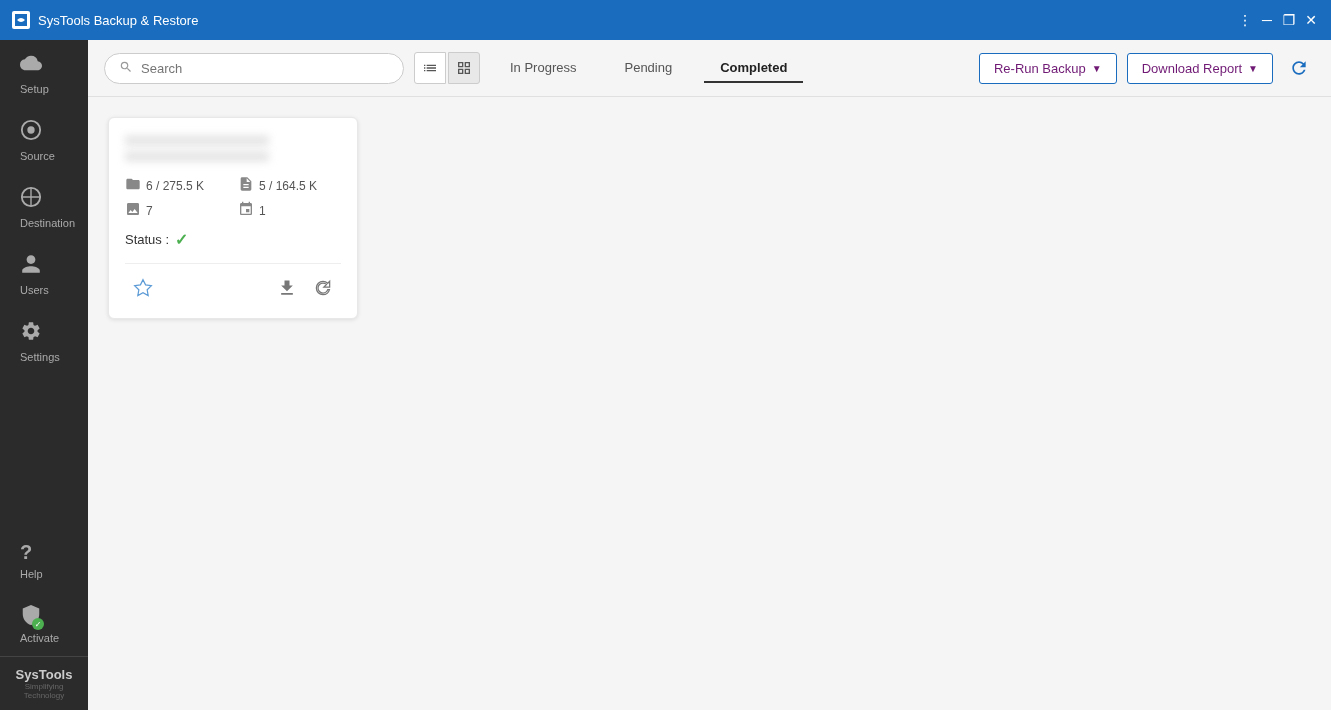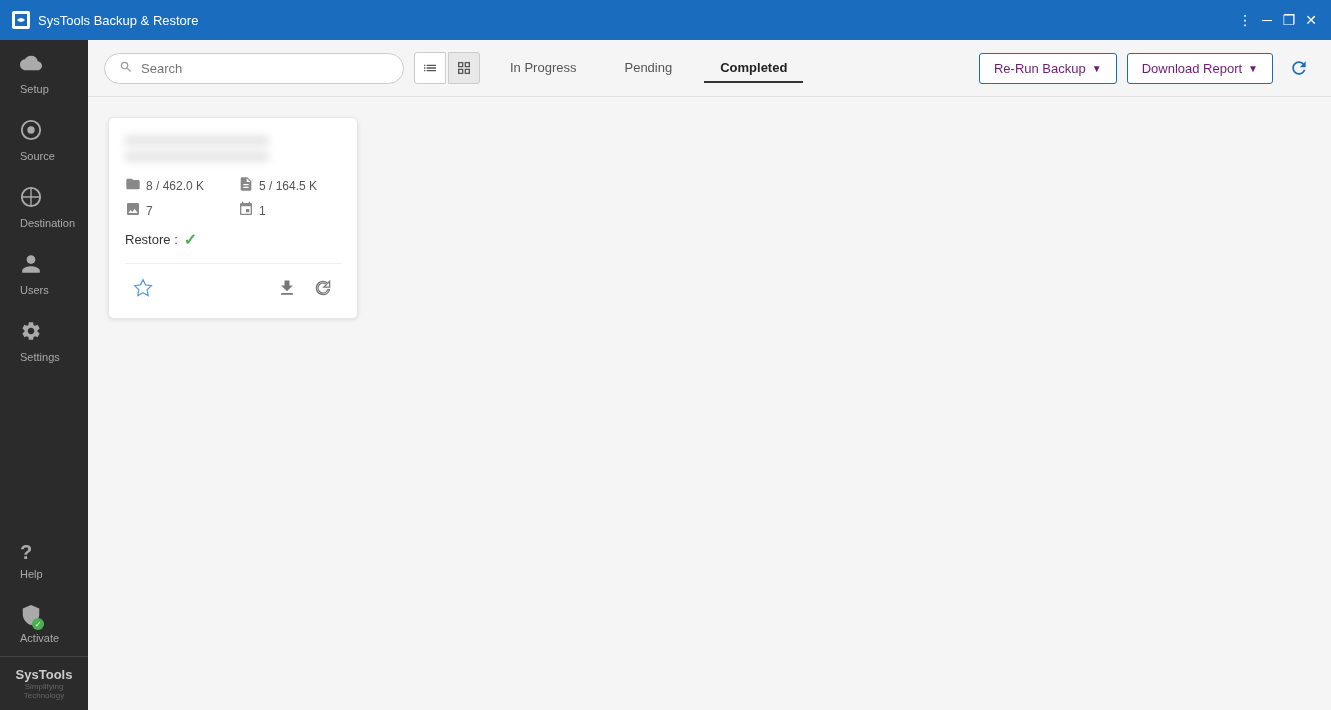--- a/index.html
+++ b/index.html
@@ -406,7 +406,7 @@
                   <path d="M10 4H4c-1.1 0-1.99.9-1.99 2L2 18c0 1.1.9 2 2 2h16c1.1 0 2-.9 2-2V8c0-1.1-.9-2-2-2h-8l-2-2z"></path>
                 </svg>
             </span>
-            <span>8 / 462.0 K</span>
+            <span>6 / 275.5 K</span>
           </div>
           <div class="stat-item">
             <span class="stat-icon">

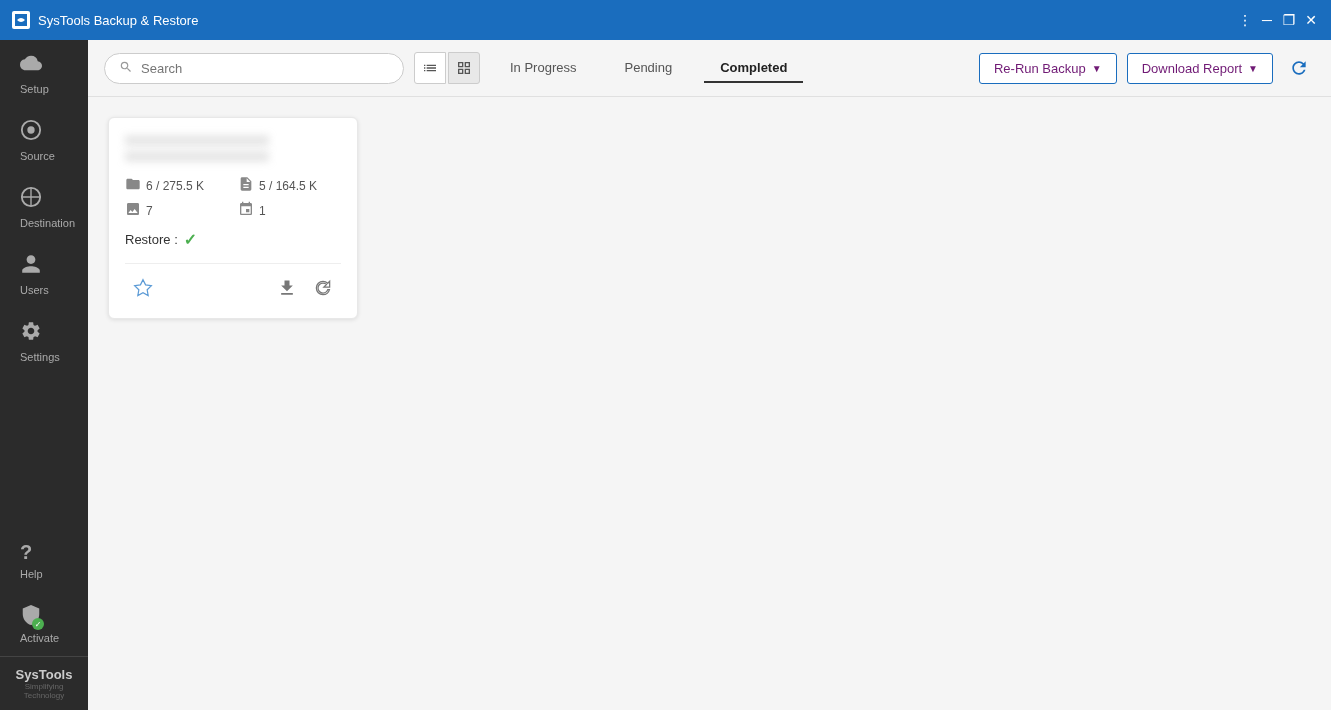--- a/index.html
+++ b/index.html
@@ -435,7 +435,7 @@
         </div>
 
         <div class="card-status">
-          <span>Restore :</span>
+          <span>Status :</span>
           <span class="status-check">✓</span>
         </div>
 

